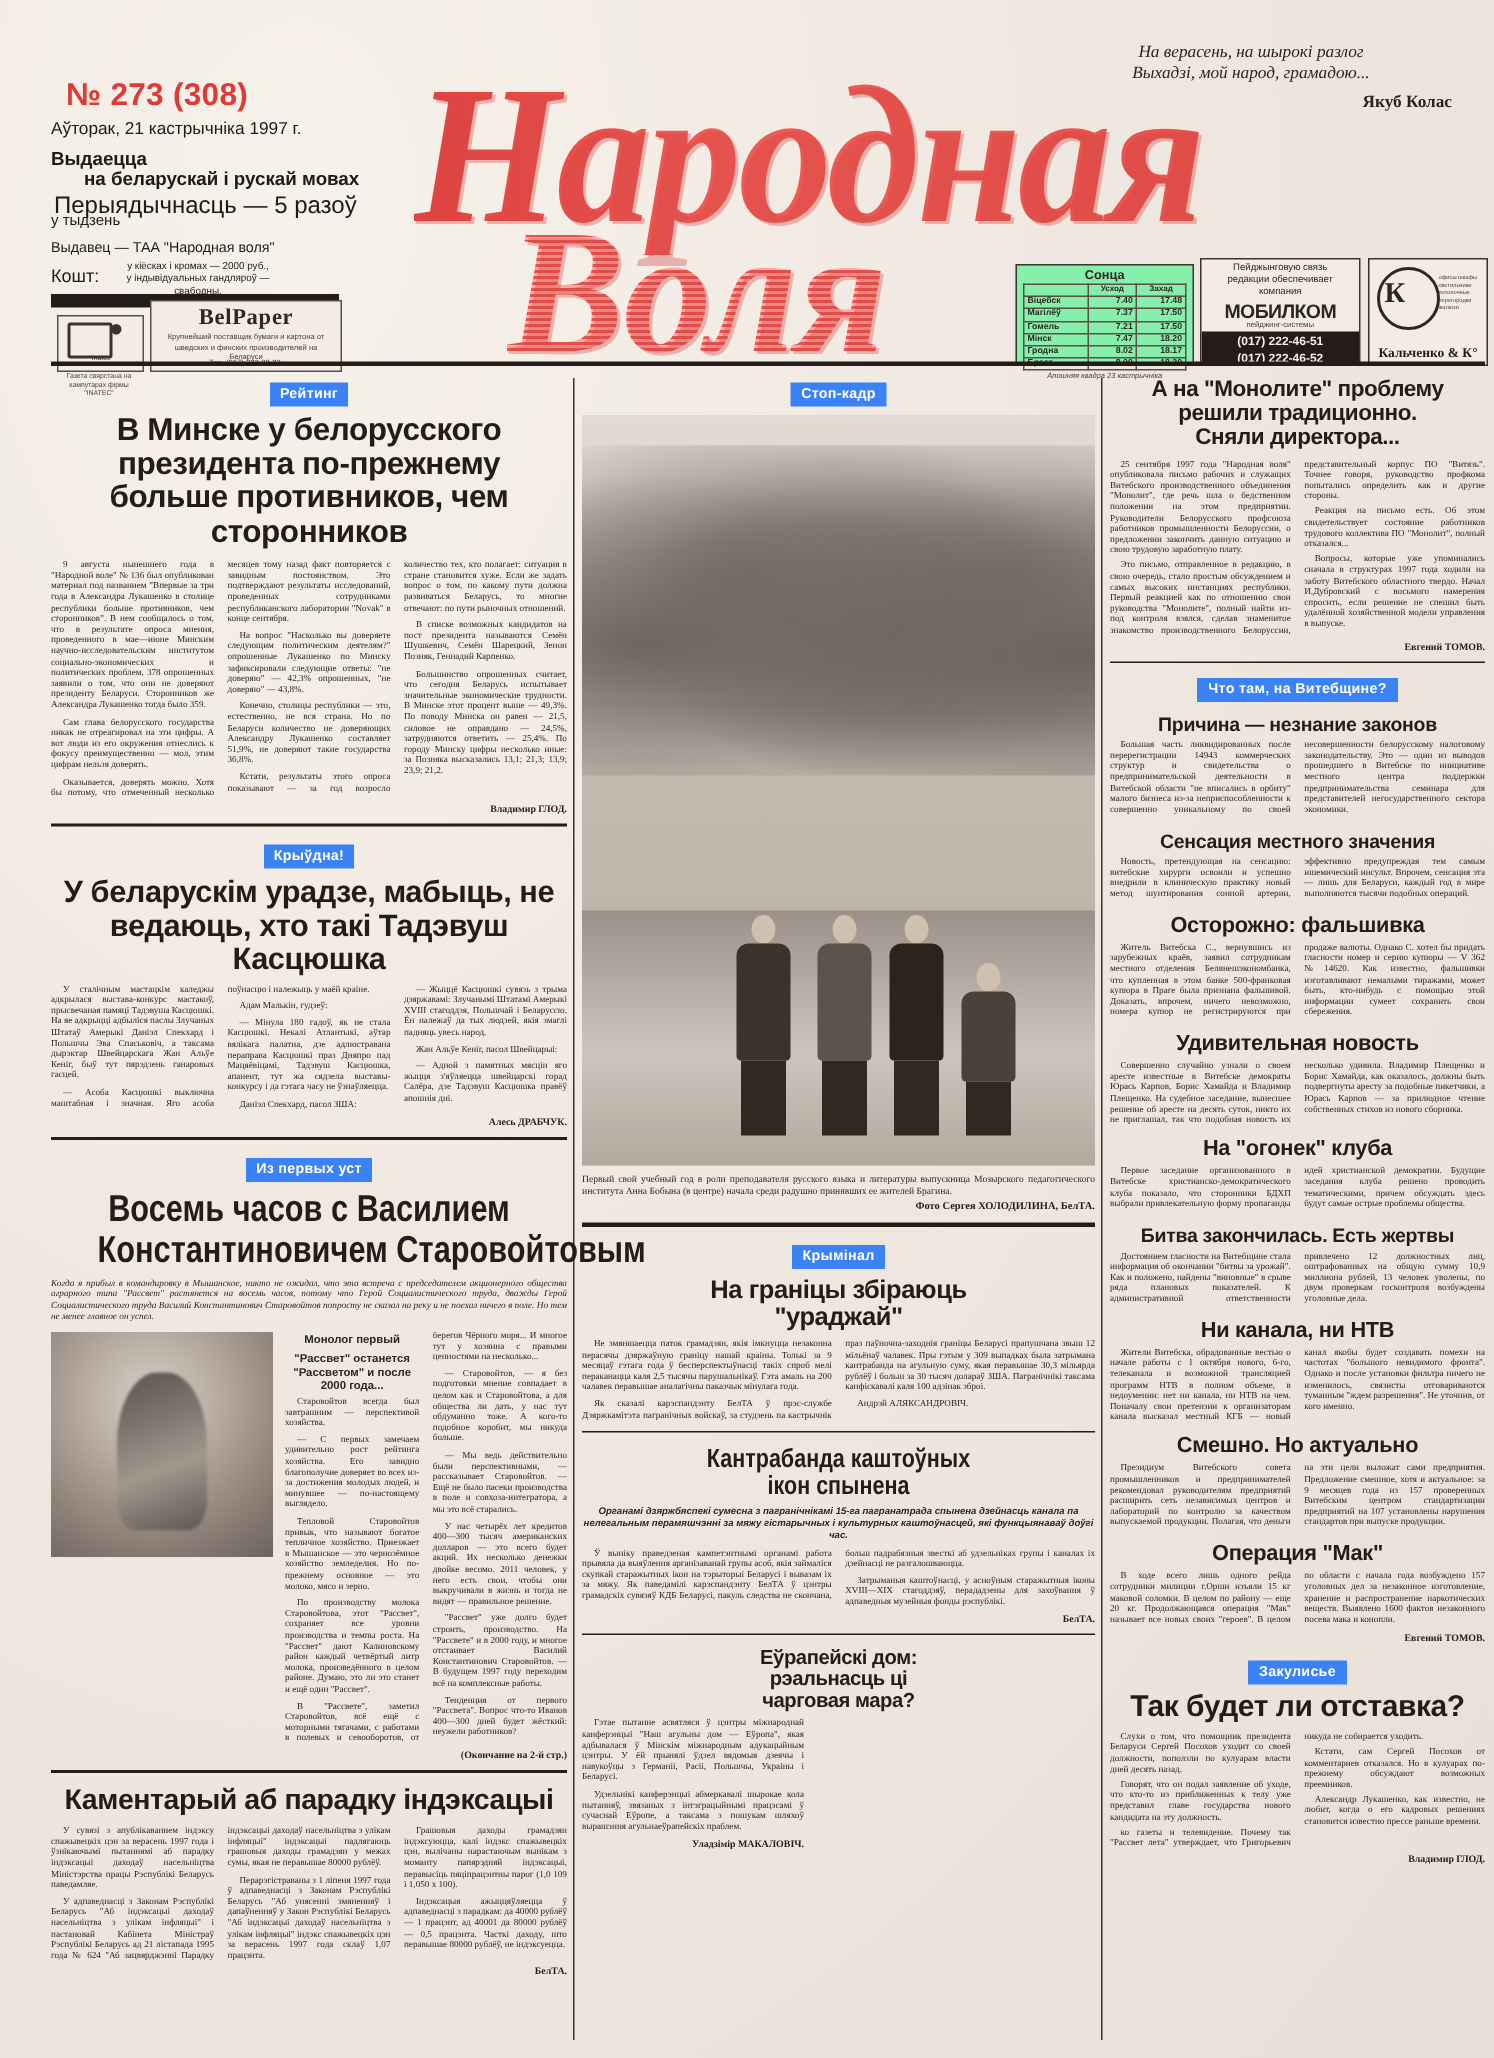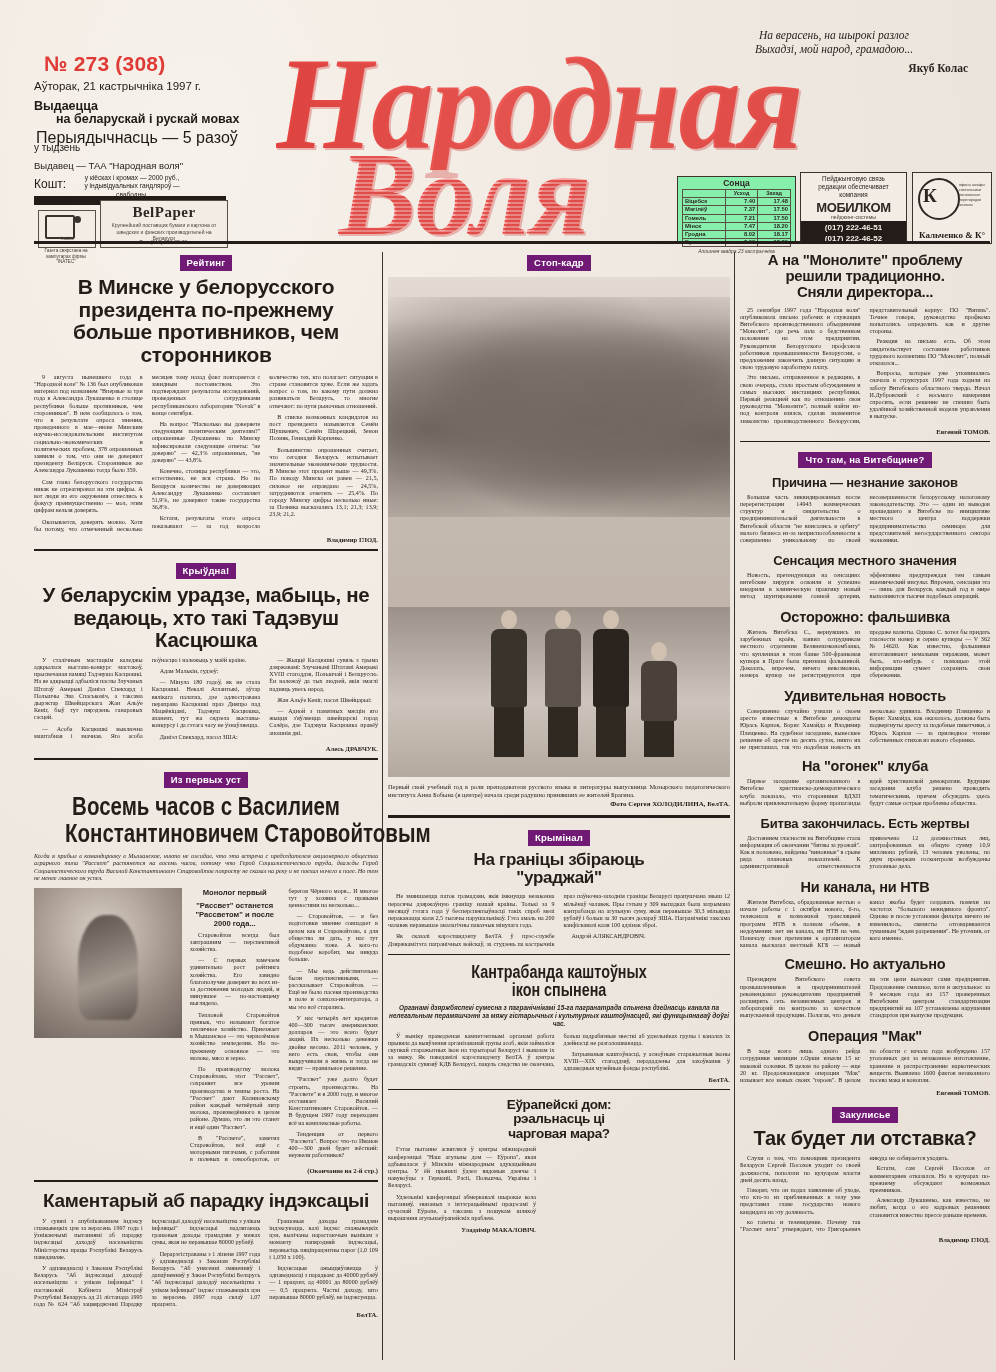--- a/index.html
+++ b/index.html
@@ -213,7 +213,7 @@
 
   
   .kicker{
-    display:inline-block;background:#701a75;color:#fff;
+    display:inline-block;background:#3b82f6;color:#fff;
     font-family:"Liberation Sans", sans-serif;font-weight:bold;font-size:9.5px;
     padding:2px 7px 3px 7px;letter-spacing:.2px;text-align:center;
   }

